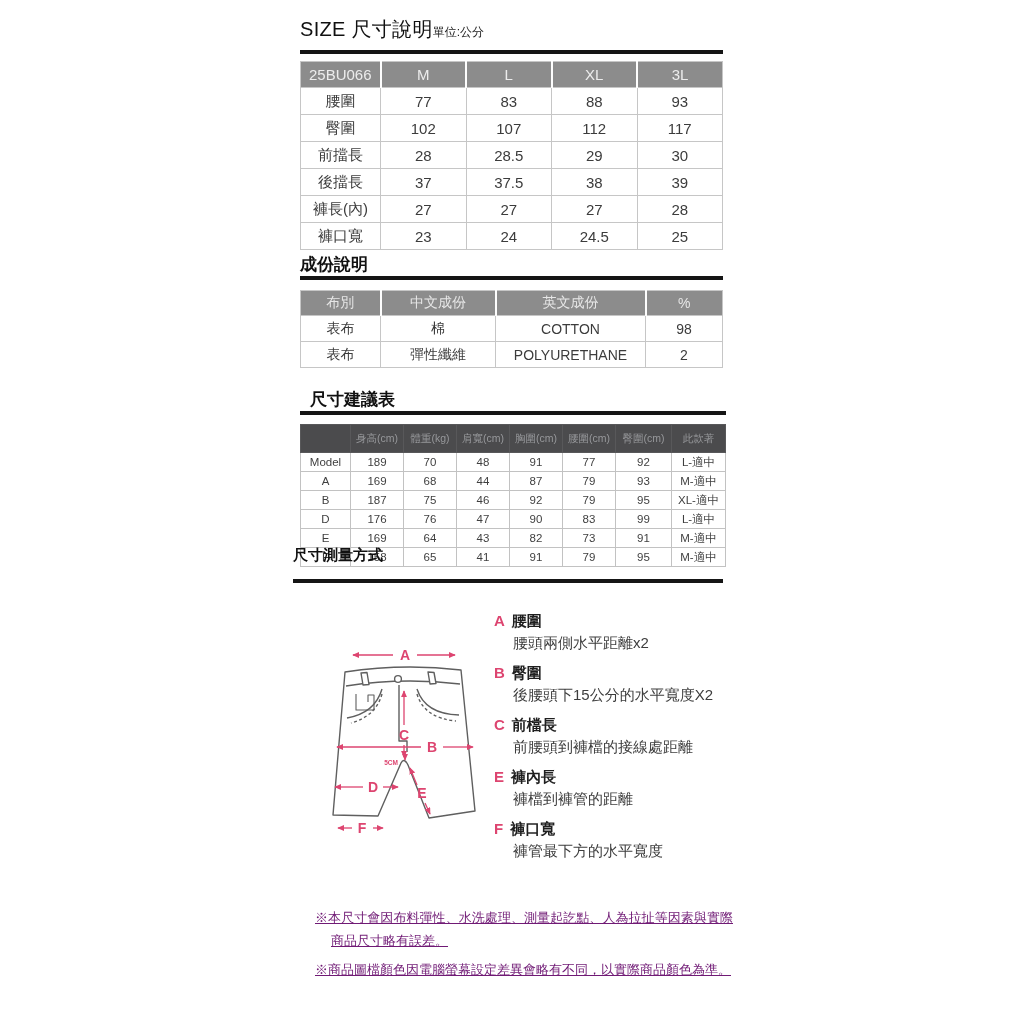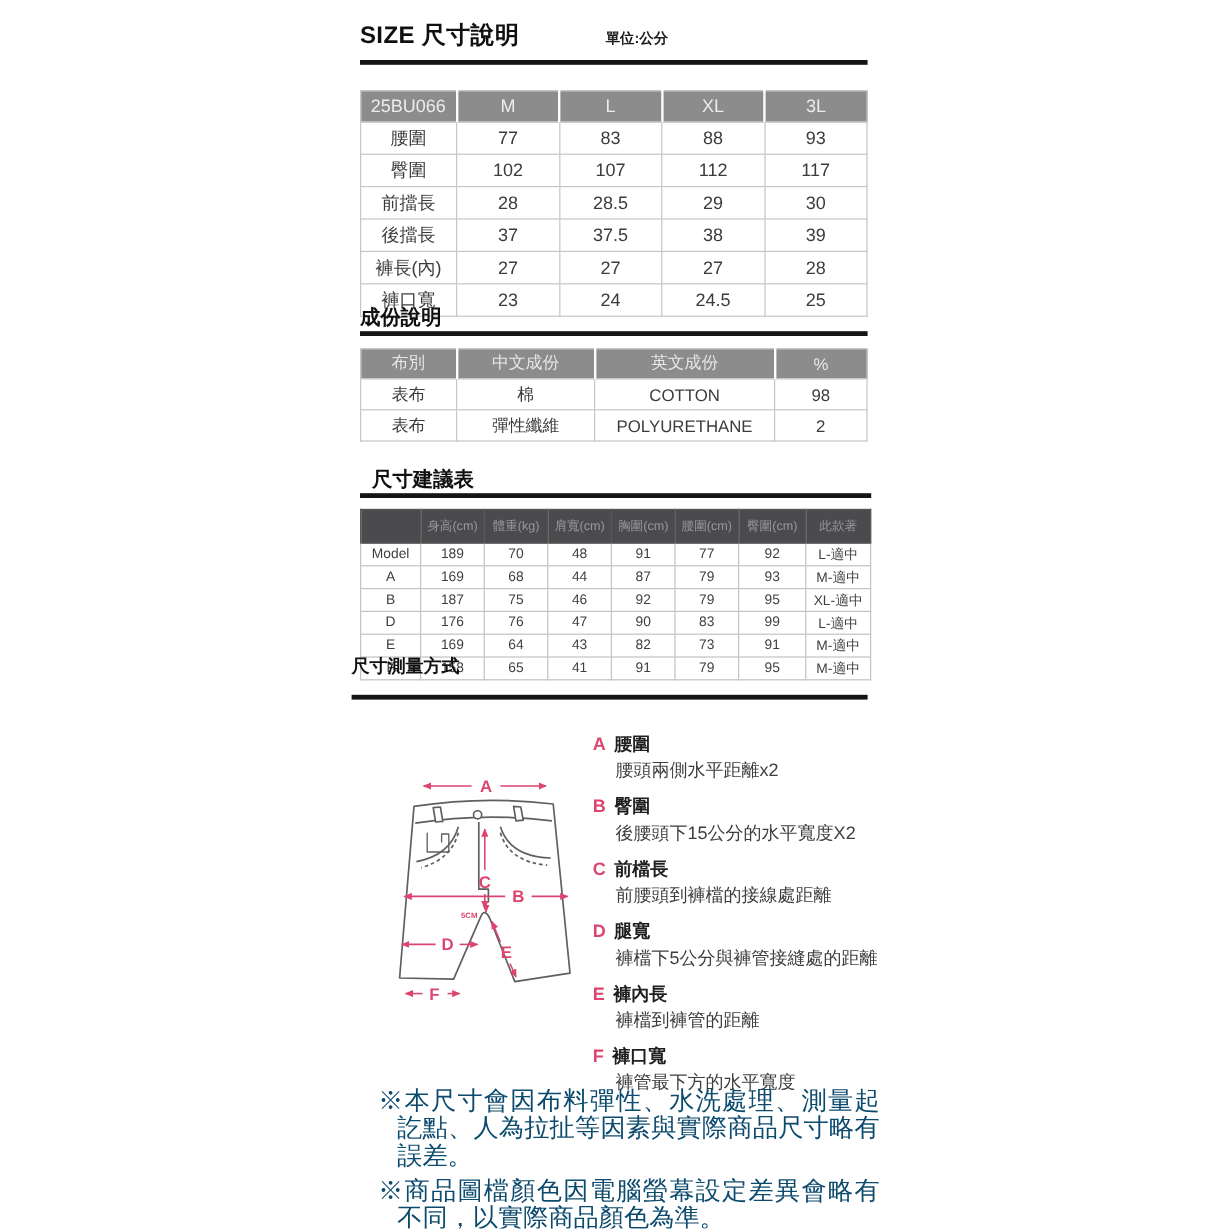--- a/index.html
+++ b/index.html
@@ -15,7 +15,7 @@
   
   .sec-size { position:absolute; left:300px; top:16px; width:423px; }
   .size-head { display:flex; align-items:flex-end; padding-bottom:7px; }
-  .size-head h1 { font-size:20px; font-weight:700; color:#101010; letter-spacing:.3px; }
+  .size-head h1 { font-size:20px; font-weight:400; color:#101010; letter-spacing:.3px; }
   .size-head .unit { font-size:12px; font-weight:700; color:#1c1c1c; margin-left:72px; padding-bottom:2px; }
 
   table { border-collapse:collapse; width:100%; table-layout:fixed; }

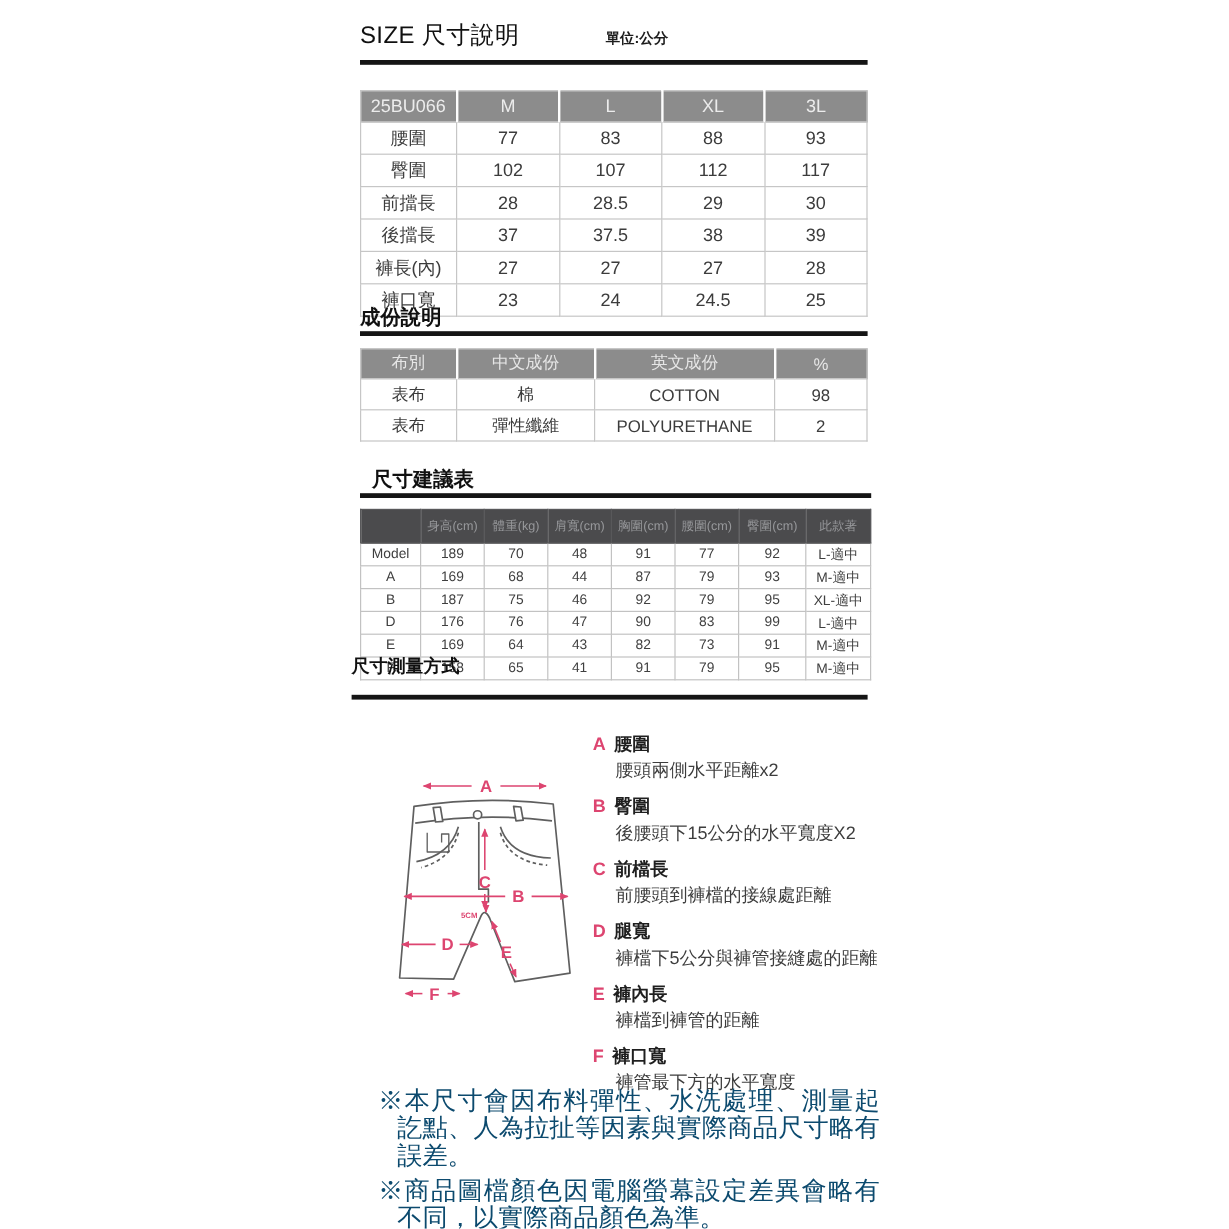--- a/index.html
+++ b/index.html
@@ -16,7 +16,7 @@
   .sec-size { position:absolute; left:300px; top:16px; width:423px; }
   .size-head { display:flex; align-items:flex-end; padding-bottom:7px; }
   .size-head h1 { font-size:20px; font-weight:400; color:#101010; letter-spacing:.3px; }
-  .size-head .unit { font-size:12px; font-weight:700; color:#1c1c1c; margin-left:72px; padding-bottom:2px; }
+  .size-head .unit { font-size:12px; font-weight:400; color:#1c1c1c; padding-bottom:2px; }
 
   table { border-collapse:collapse; width:100%; table-layout:fixed; }
   .t1 { margin-top:21px; }

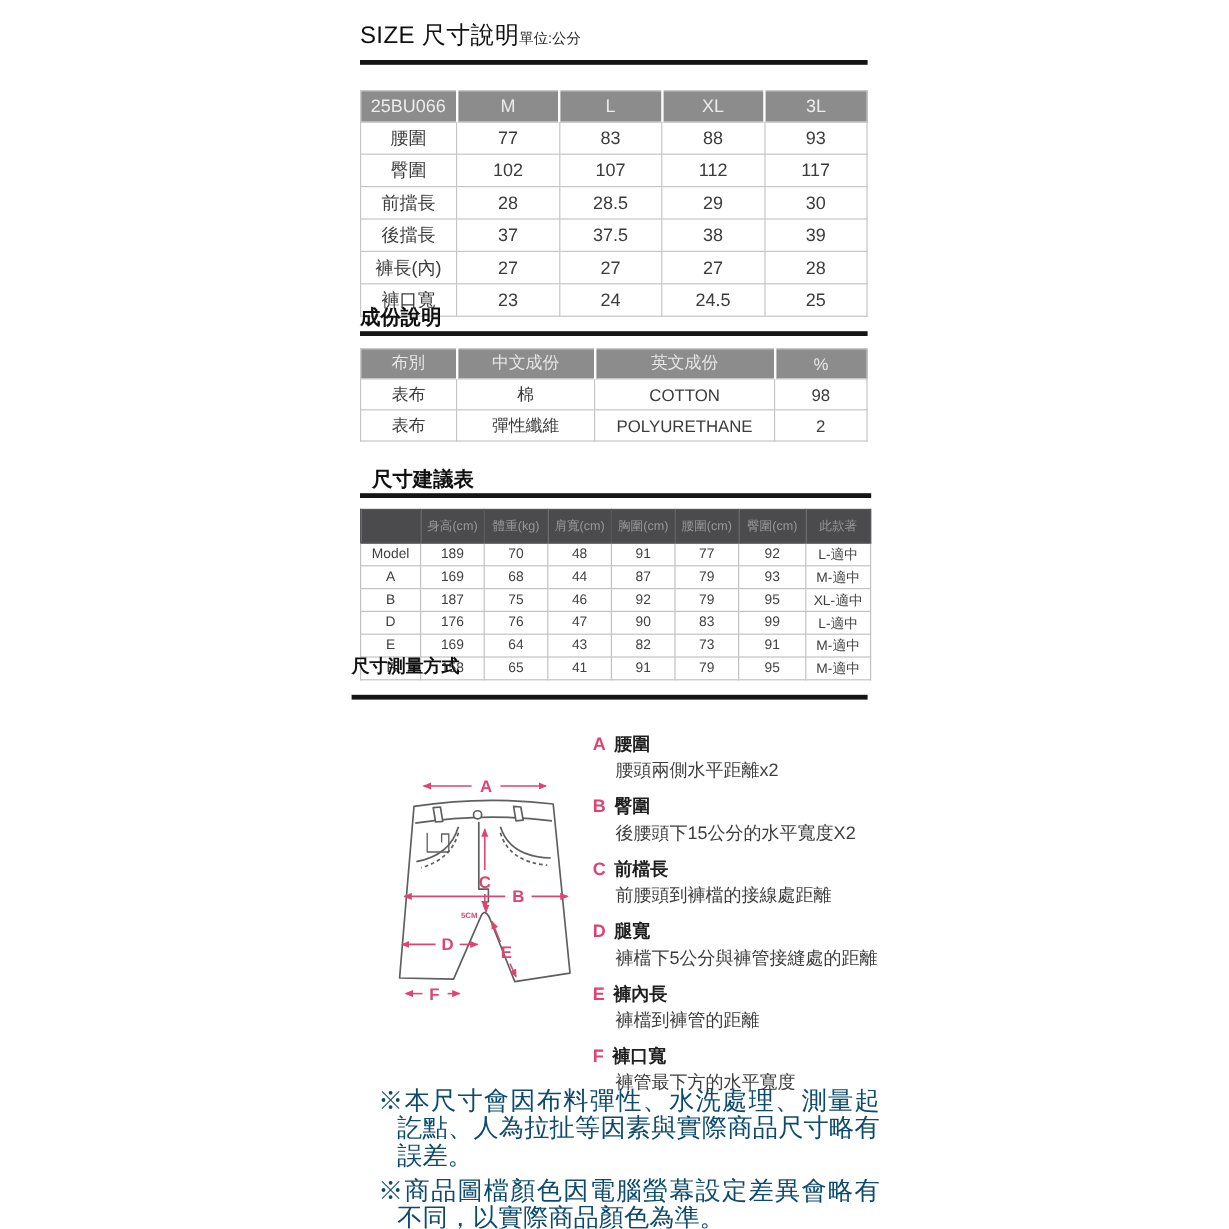--- a/index.html
+++ b/index.html
@@ -19,7 +19,7 @@
   .size-head .unit { font-size:12px; font-weight:400; color:#1c1c1c; padding-bottom:2px; }
 
   table { border-collapse:collapse; width:100%; table-layout:fixed; }
-  .t1 { margin-top:21px; }
+  .t1 { margin-top:7px; }
   .t1 th { background:#8c8c8c; color:#ececec; font-weight:400; font-size:15px; height:26px; }
   .t1 th + th { border-left:2px solid #fdfdfd; }
   .t1 td { border:1px solid #c6c6c6; height:27px; text-align:center; font-size:15px; color:#3c3c3c; }

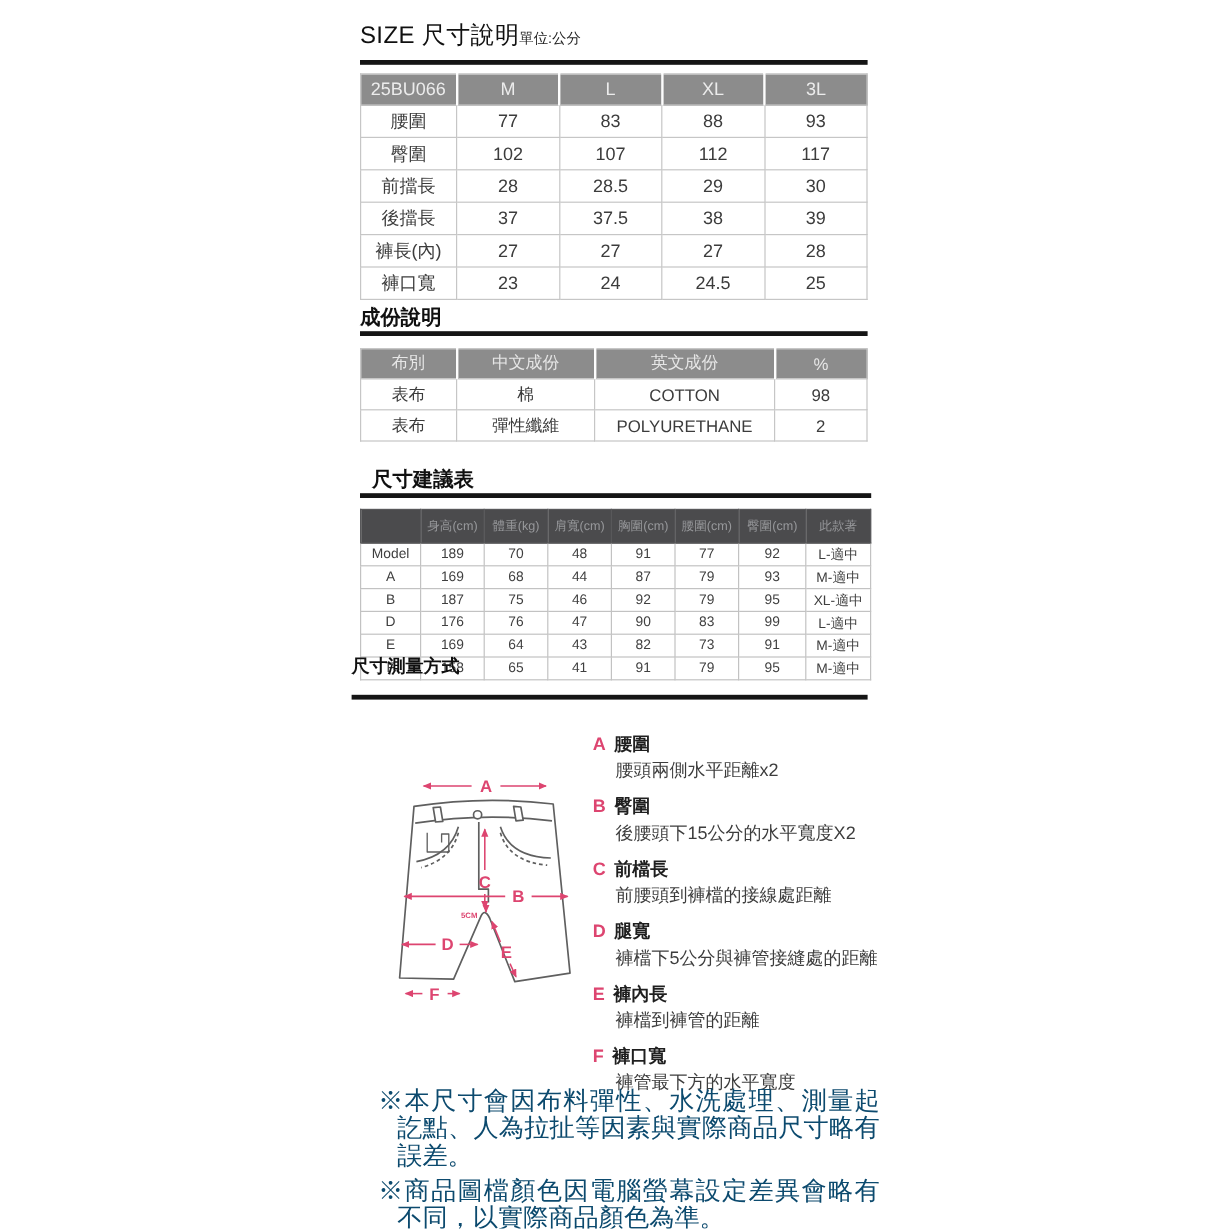--- a/index.html
+++ b/index.html
@@ -328,10 +328,6 @@
       <div class="desc">前腰頭到褲檔的接線處距離</div>
     </div>
     <div class="mi">
-      <div class="row1"><span class="letter">D</span><span>腿寬</span></div>
-      <div class="desc">褲檔下5公分與褲管接縫處的距離</div>
-    </div>
-    <div class="mi">
       <div class="row1"><span class="letter">E</span><span>褲內長</span></div>
       <div class="desc">褲檔到褲管的距離</div>
     </div>

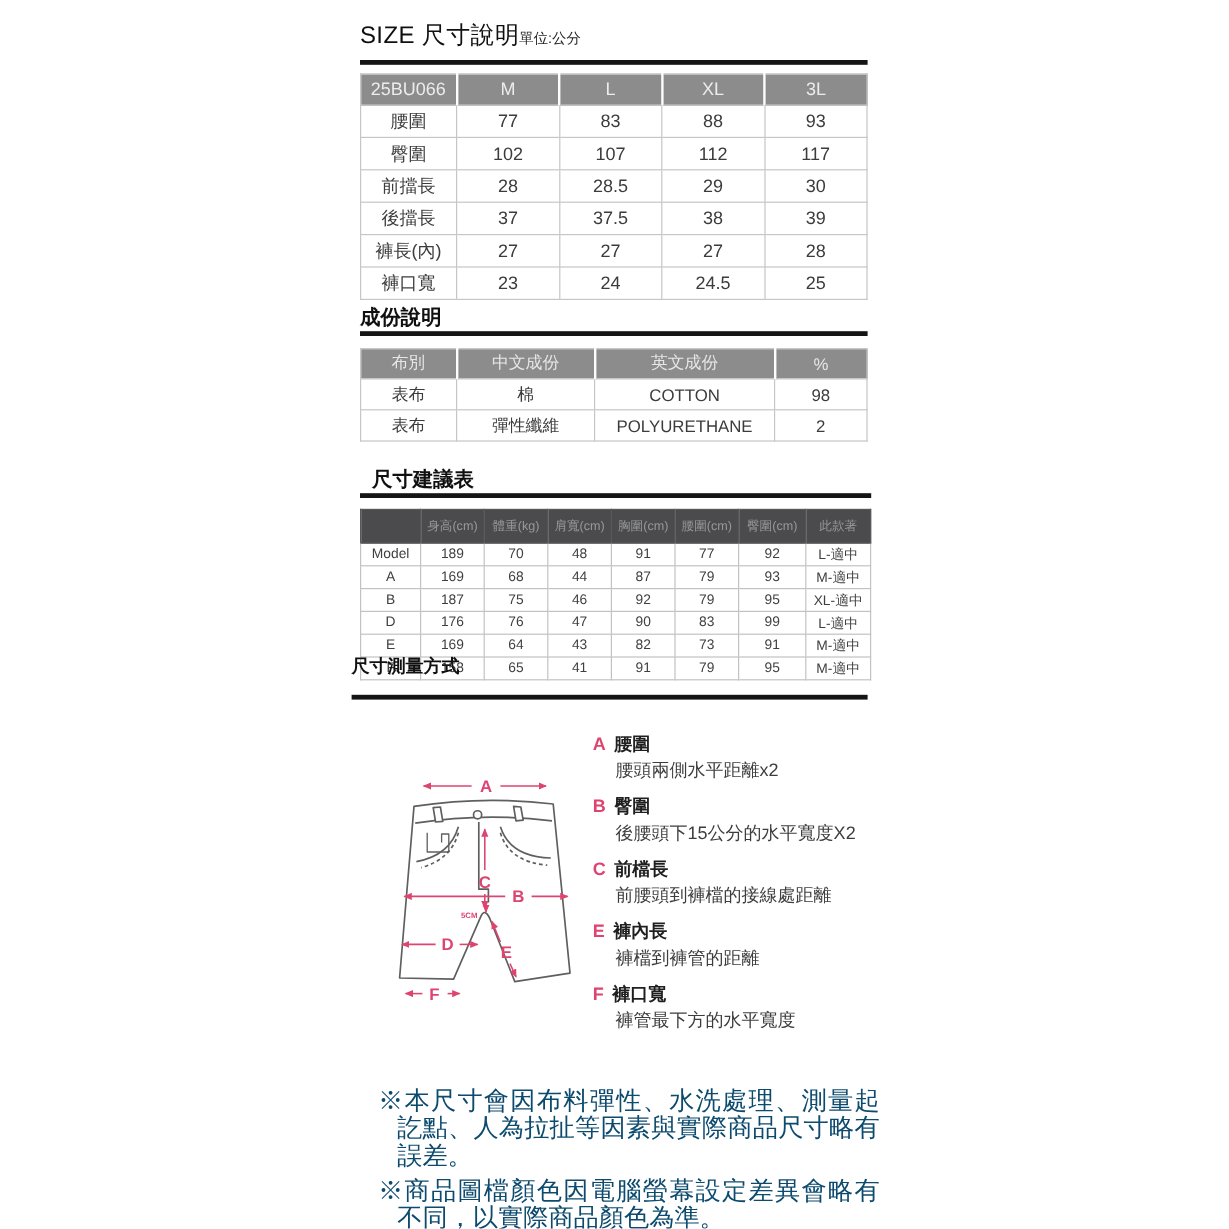--- a/index.html
+++ b/index.html
@@ -58,8 +58,8 @@
   .brand { font-size:21px; font-weight:900; font-style:italic; color:#0d0d0d; letter-spacing:-.5px; }
   .rem-title { font-size:18px; font-weight:700; color:#ee1c59; margin-left:11px; }
   .notes { margin-top:10px; }
-  .notes p { font-size:21px; color:#0c4a6e; line-height:23px; margin-bottom:6px;
-             padding-left:16px; text-indent:-16px; text-align:justify; }
+  .notes p { font-size:13px; color:#701a75; line-height:23px; margin-bottom:6px;
+             padding-left:16px; text-indent:-16px; text-align:justify;text-decoration:underline; }
 
   text { font-family:"Liberation Sans", sans-serif; }
   .dl { fill:#dd4570; font-weight:700; font-size:14px; text-anchor:middle; }

